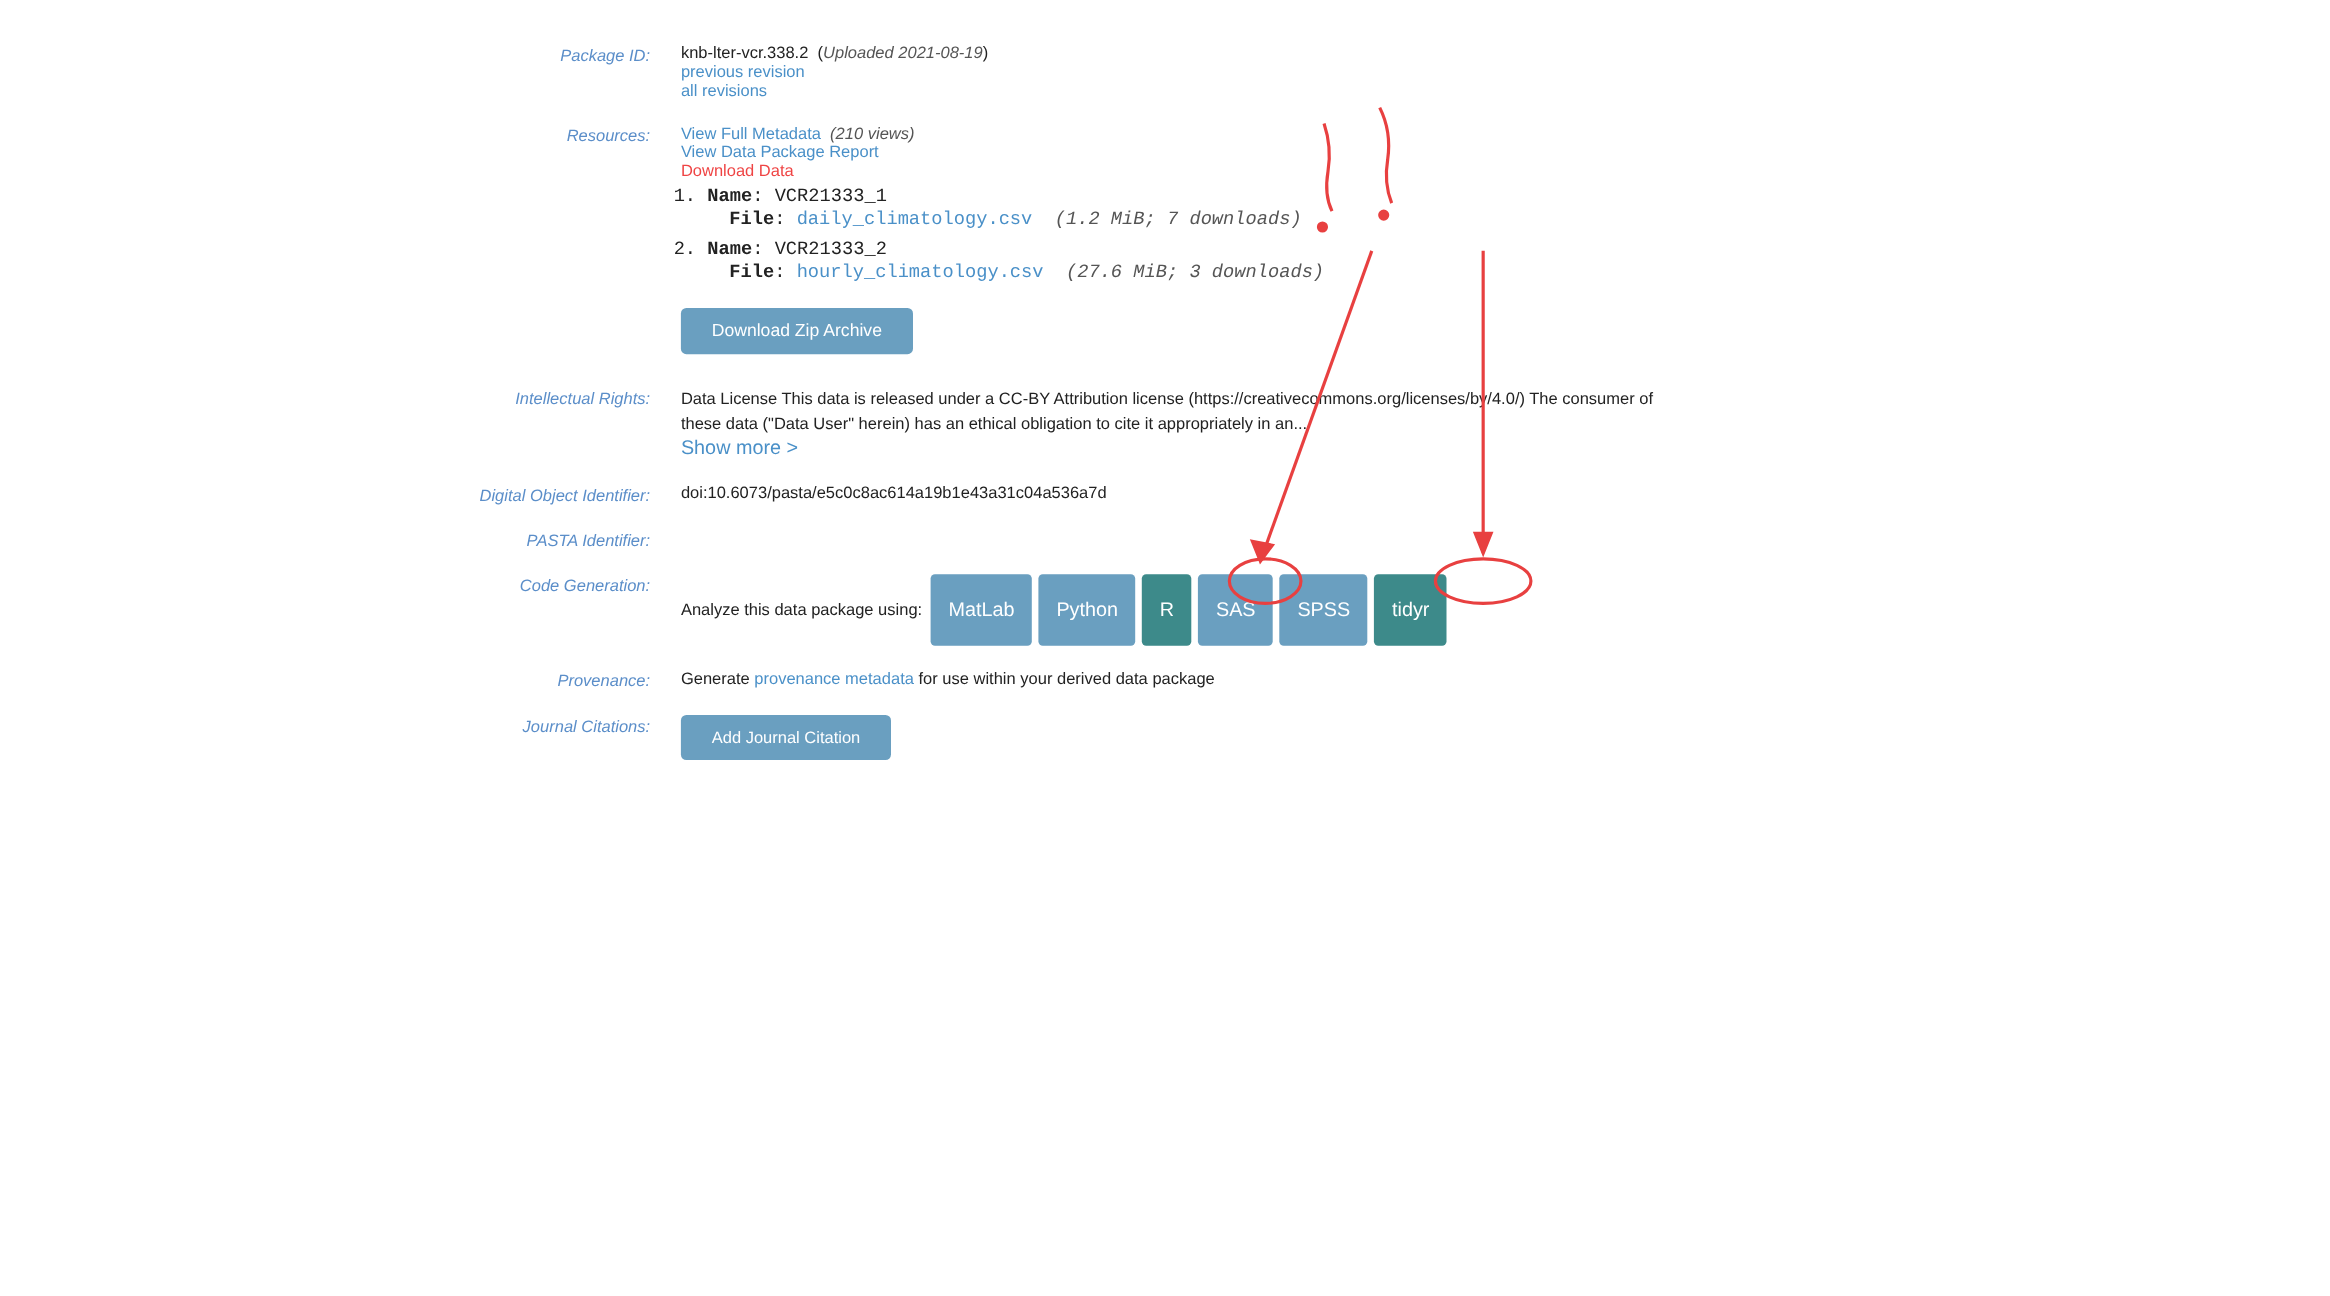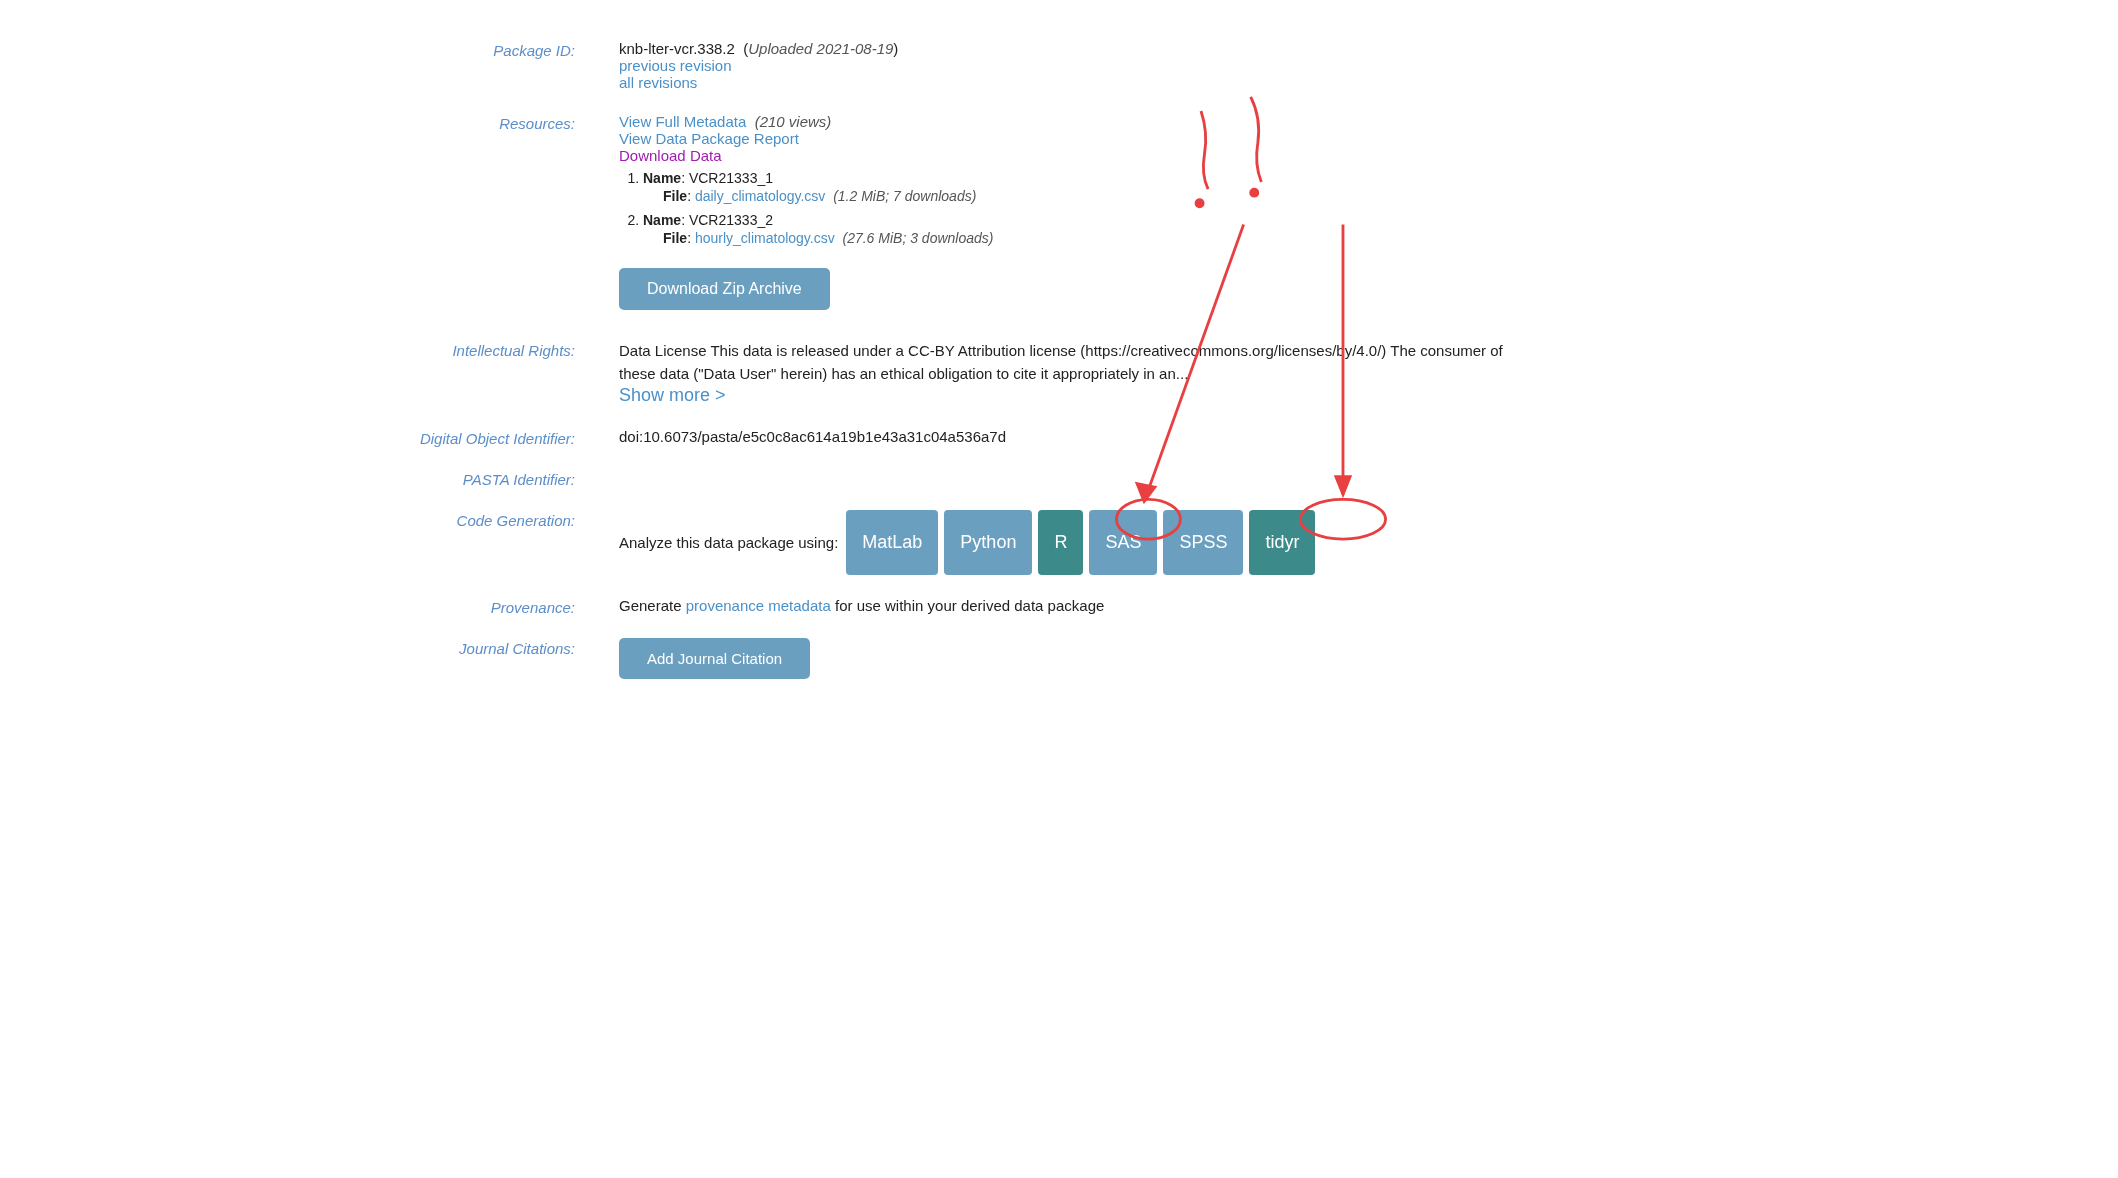--- a/index.html
+++ b/index.html
@@ -24,7 +24,7 @@
       width: 260px;
       min-width: 260px;
       text-align: right;
-      padding-right: 44px;
+      padding-right: 28px;
       font-style: italic;
       color: #5b8ec9;
       font-size: 15px;

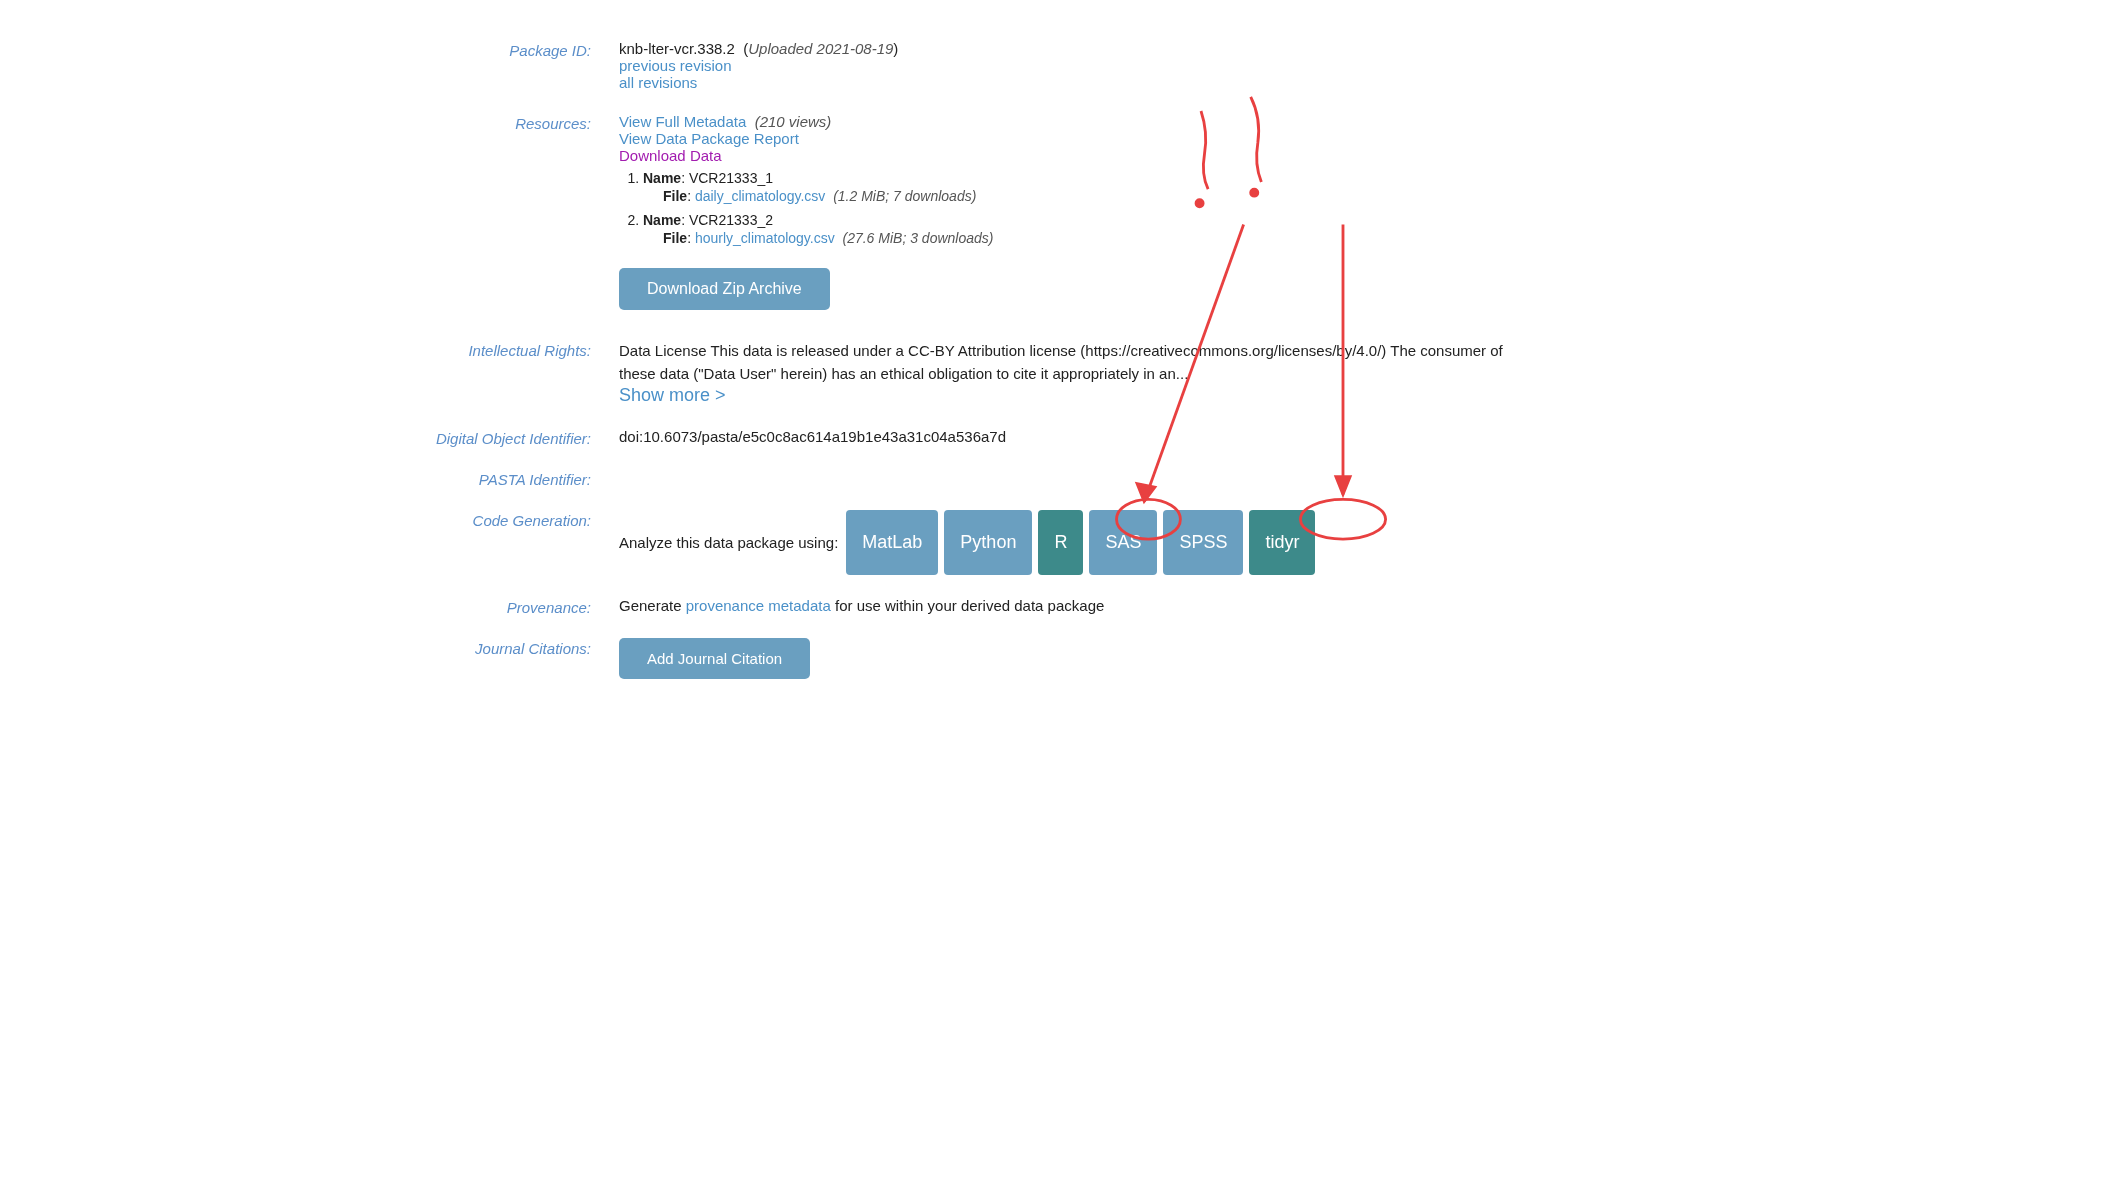--- a/index.html
+++ b/index.html
@@ -43,7 +43,7 @@
       color: #555;
     }
     .download-data-label {
-      color: #a21caf;
+      color: #ef4444;
       font-size: 15px;
       margin-bottom: 6px;
     }

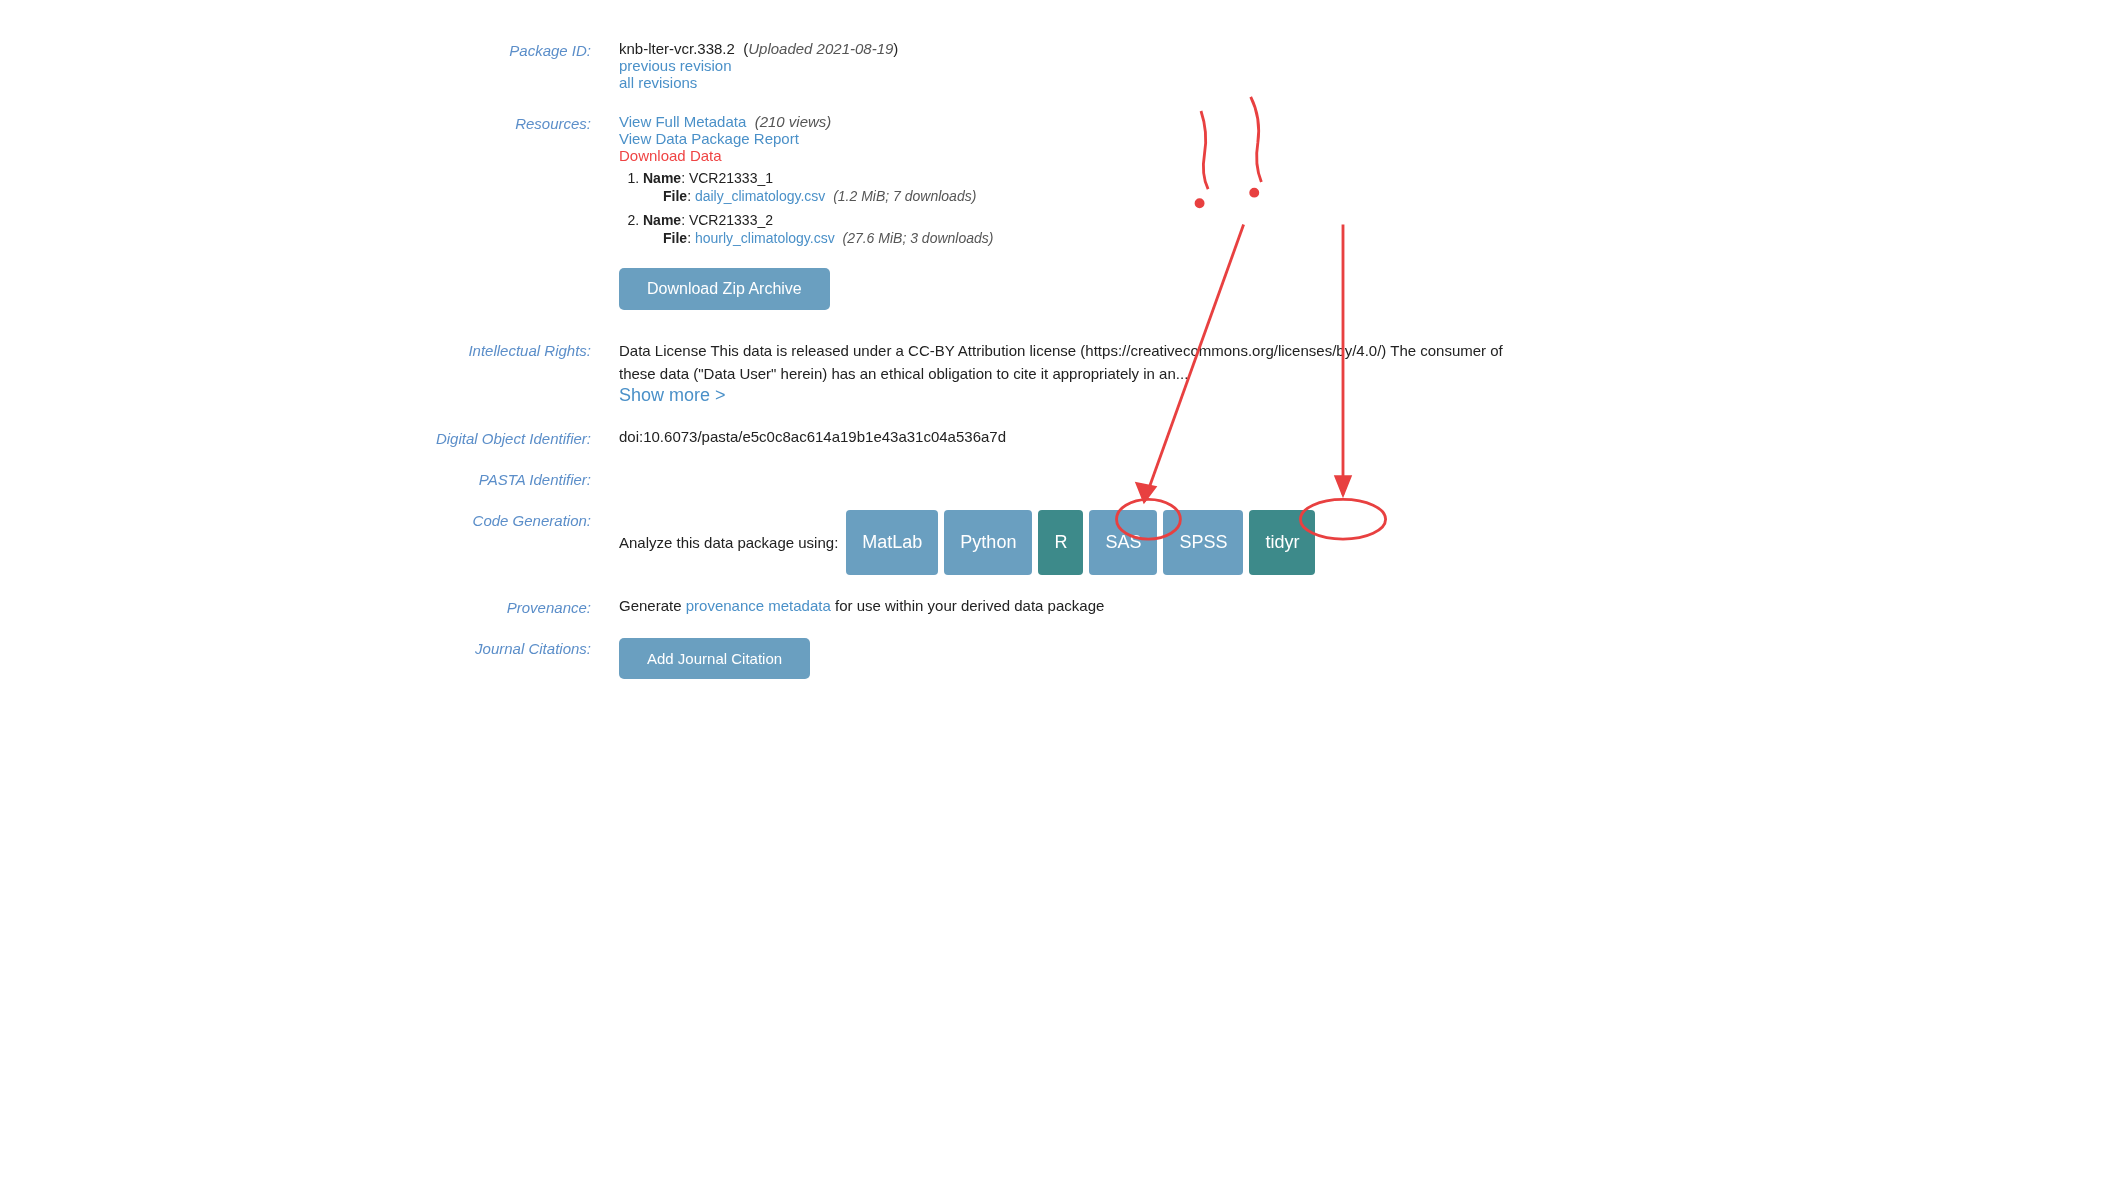--- a/index.html
+++ b/index.html
@@ -55,7 +55,8 @@
     .data-file-list li {
       margin-bottom: 8px;
       color: #222;
-      font-size: 14px;
+      font-size: 17px;
+      font-family: Liberation Mono, monospace;
     }
     .data-file-list li span.name-label {
       font-weight: normal;

